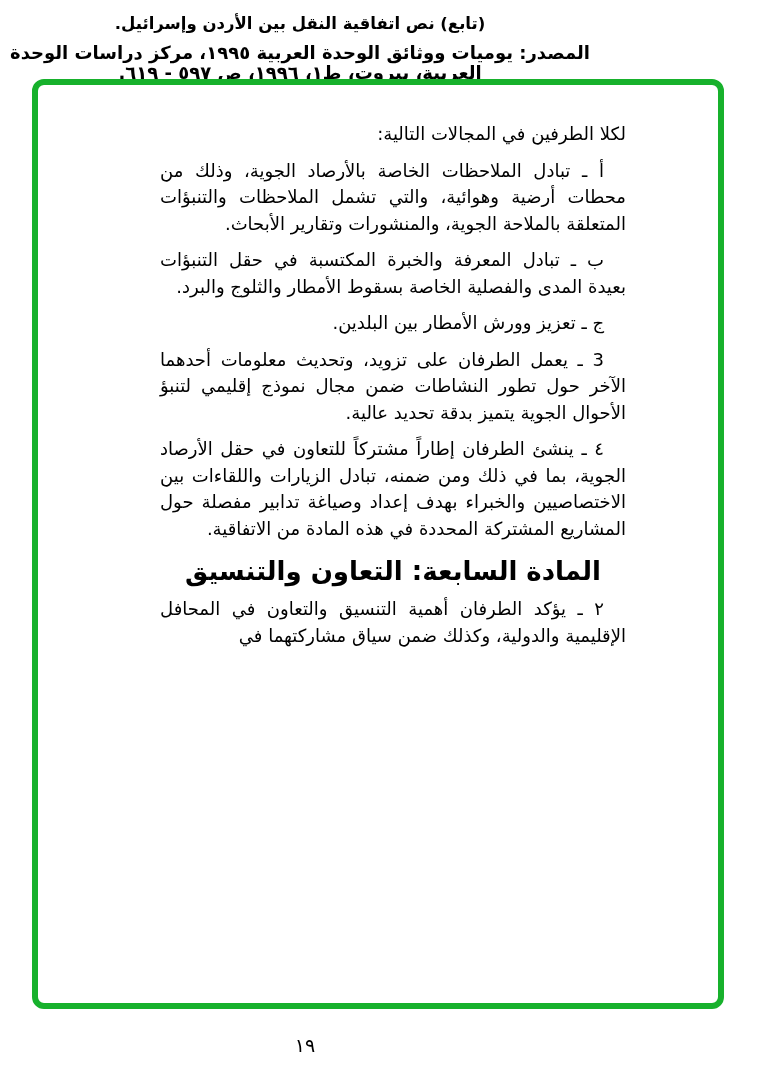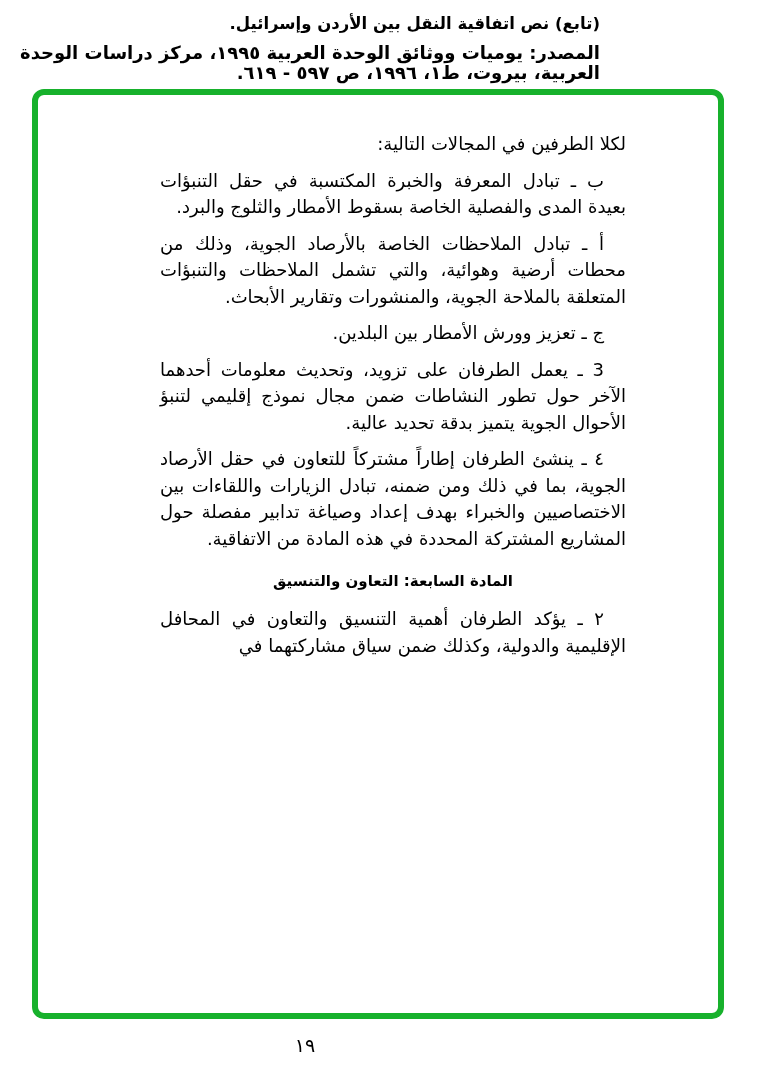--- a/index.html
+++ b/index.html
@@ -21,7 +21,7 @@
     top: 12px;
     left: 0;
     width: 600px;
-    text-align: right;
+    text-align: center;
     direction: rtl;
   }
   .header-title {

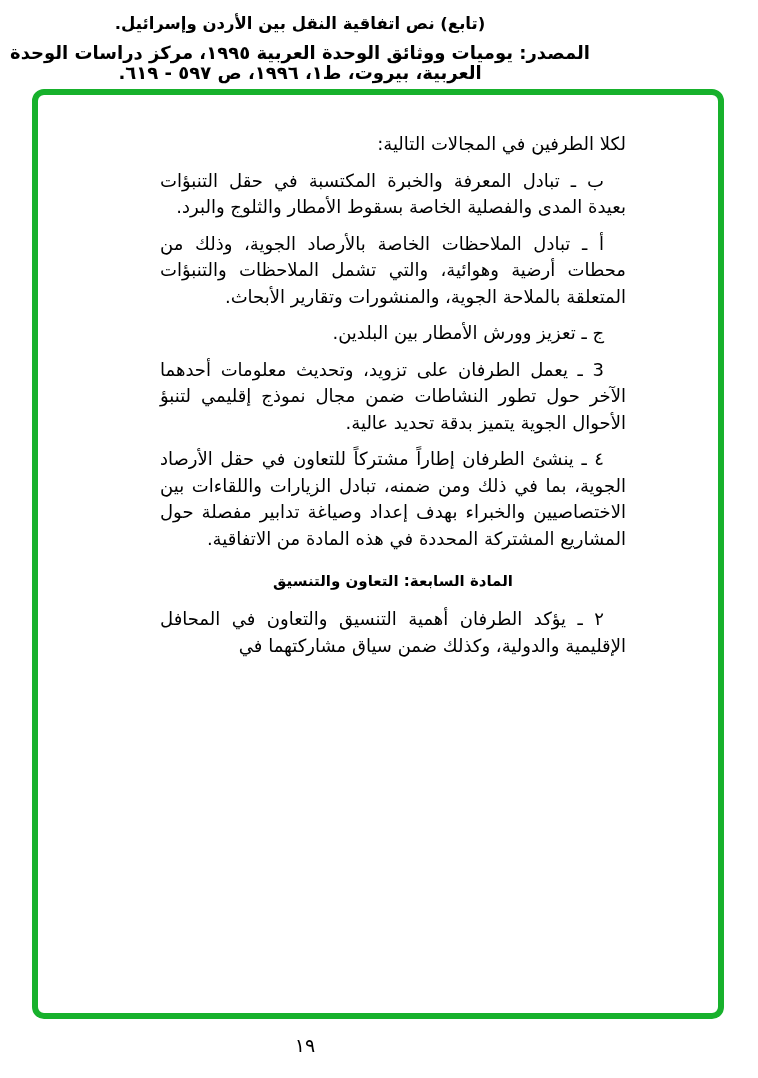--- a/index.html
+++ b/index.html
@@ -38,7 +38,7 @@
   .frame {
     position: absolute;
     left: 32px;
-    top: 89px;
+    top: 79px;
     width: 692px;
     height: 930px;
     box-sizing: border-box;

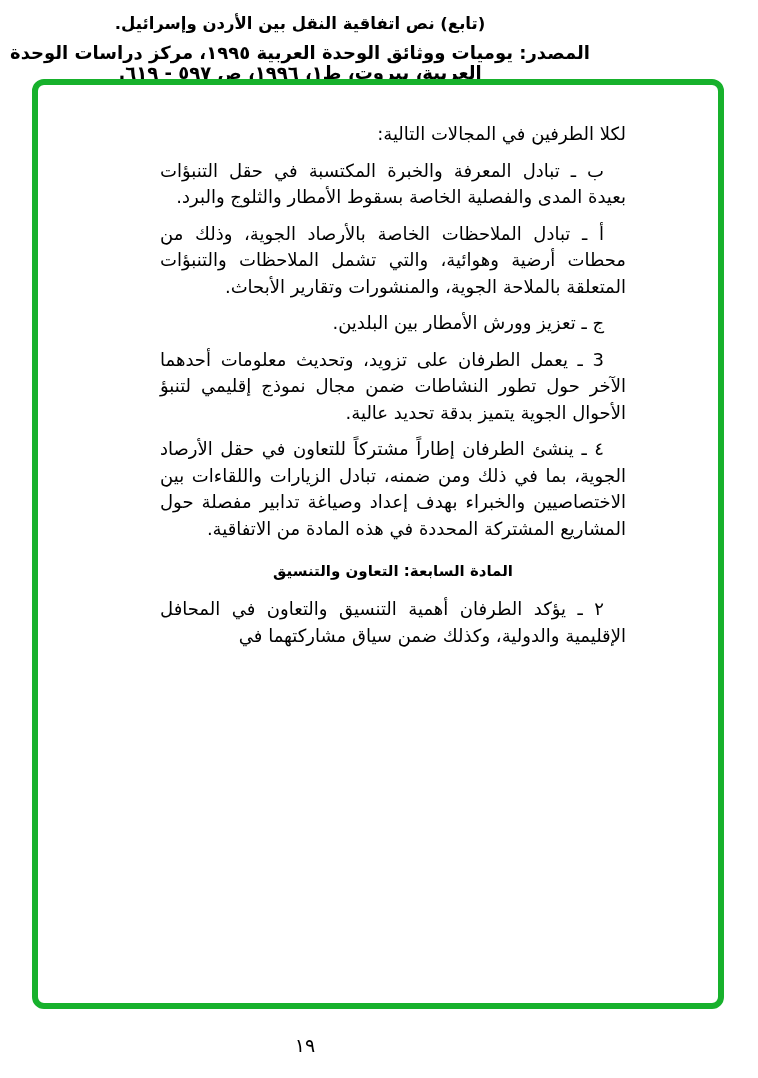--- a/index.html
+++ b/index.html
@@ -95,8 +95,8 @@
   <div class="frame" style="border-color: rgb(23, 177, 44);">
     <div class="content">
       <p class="no-indent">لكلا الطرفين في المجالات التالية:</p>
+      <p>أ ـ تبادل الملاحظات الخاصة بالأرصاد الجوية، وذلك من محطات أرضية وهوائية، والتي تشمل الملاحظات والتنبؤات المتعلقة بالملاحة الجوية، والمنشورات وتقارير الأبحاث.</p>
       <p>ب ـ تبادل المعرفة والخبرة المكتسبة في حقل التنبؤات بعيدة المدى والفصلية الخاصة بسقوط الأمطار والثلوج والبرد.</p>
-      <p>أ ـ تبادل الملاحظات الخاصة بالأرصاد الجوية، وذلك من محطات أرضية وهوائية، والتي تشمل الملاحظات والتنبؤات المتعلقة بالملاحة الجوية، والمنشورات وتقارير الأبحاث.</p>
       <p>ج ـ تعزيز وورش الأمطار بين البلدين.</p>
       <p>3 ـ يعمل الطرفان على تزويد، وتحديث معلومات أحدهما الآخر حول تطور النشاطات ضمن مجال نموذج إقليمي لتنبؤ الأحوال الجوية يتميز بدقة تحديد عالية.</p>
       <p>٤ ـ ينشئ الطرفان إطاراً مشتركاً للتعاون في حقل الأرصاد الجوية، بما في ذلك ومن ضمنه، تبادل الزيارات واللقاءات بين الاختصاصيين والخبراء بهدف إعداد وصياغة تدابير مفصلة حول المشاريع المشتركة المحددة في هذه المادة من الاتفاقية.</p>

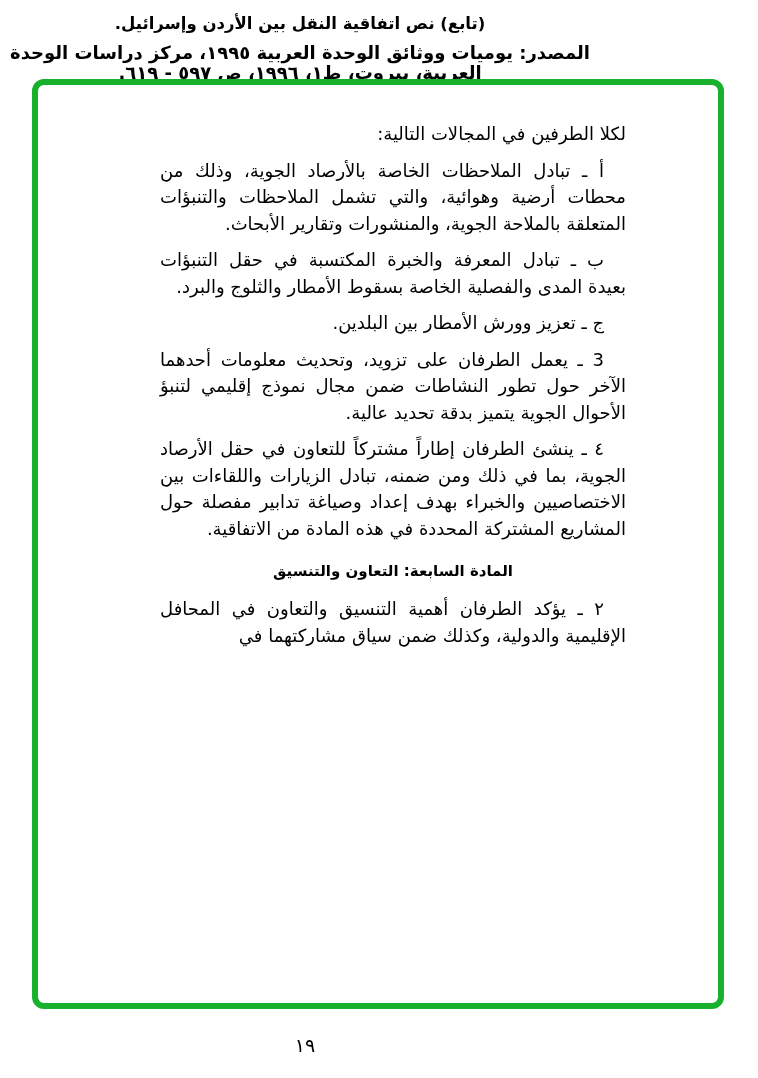--- a/index.html
+++ b/index.html
@@ -67,7 +67,7 @@
   }
   .content h2.section-heading {
     margin: 14px 0 10px 0;
-    font-size: 15px;
+    font-size: 26px;
     font-weight: bold;
     text-align: center;
     line-height: 30px;

